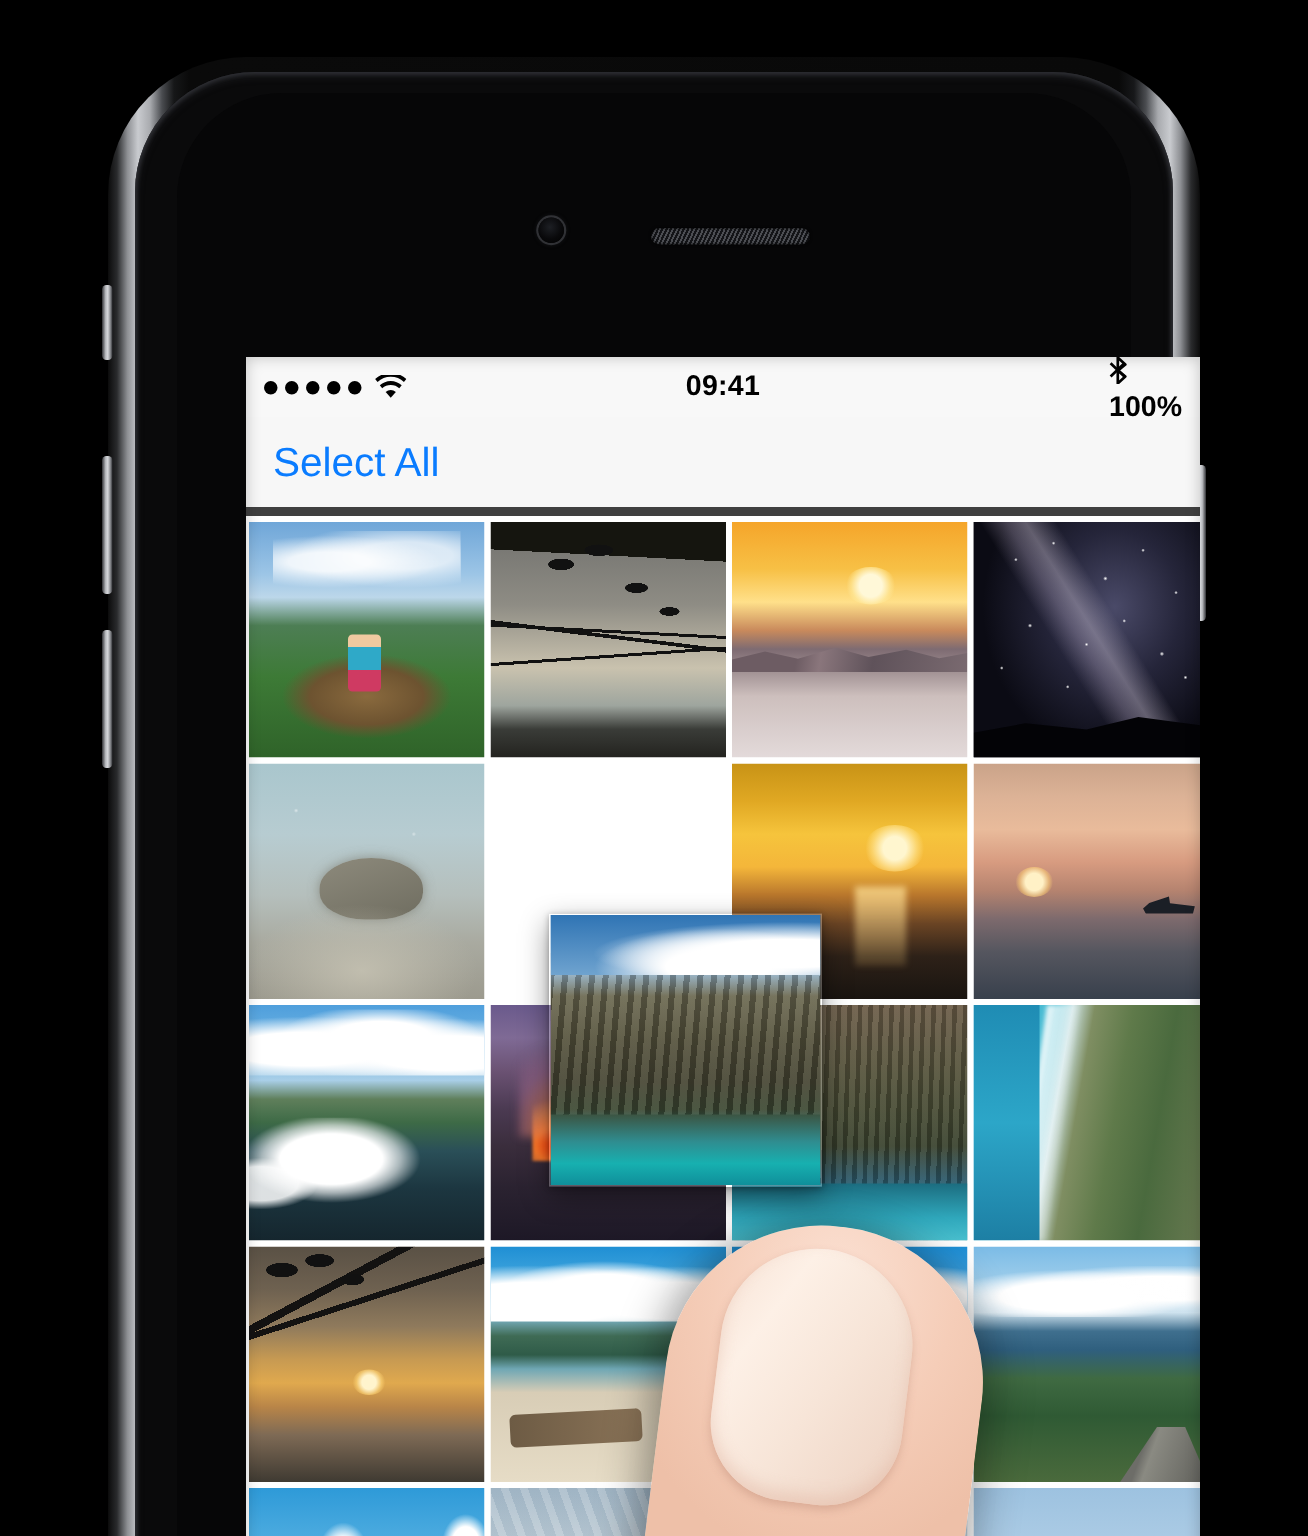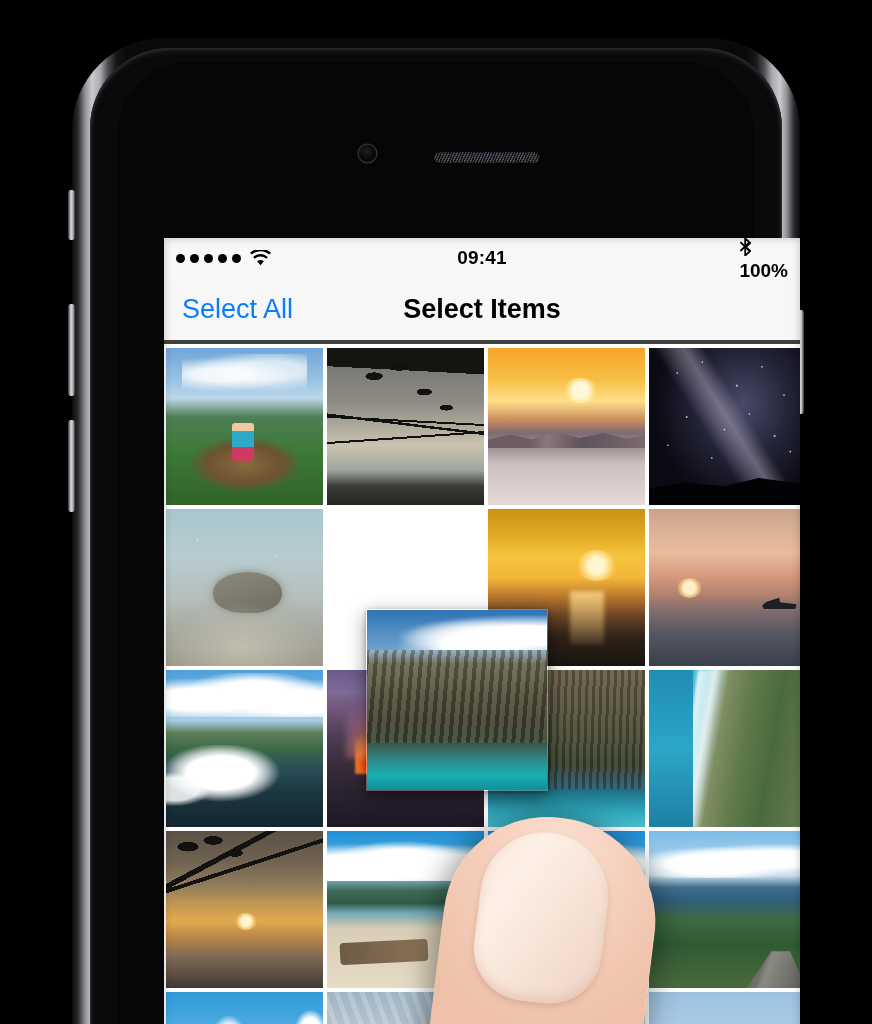--- a/index.html
+++ b/index.html
@@ -103,7 +103,7 @@
   
   .navbar {
     position: relative; height: 66px; background: #f7f7f7;
-    border-bottom: 4px solid #404040;
+    border-bottom: 6px solid #404040;
     display: flex; align-items: center;
   }
   .nav-btn {

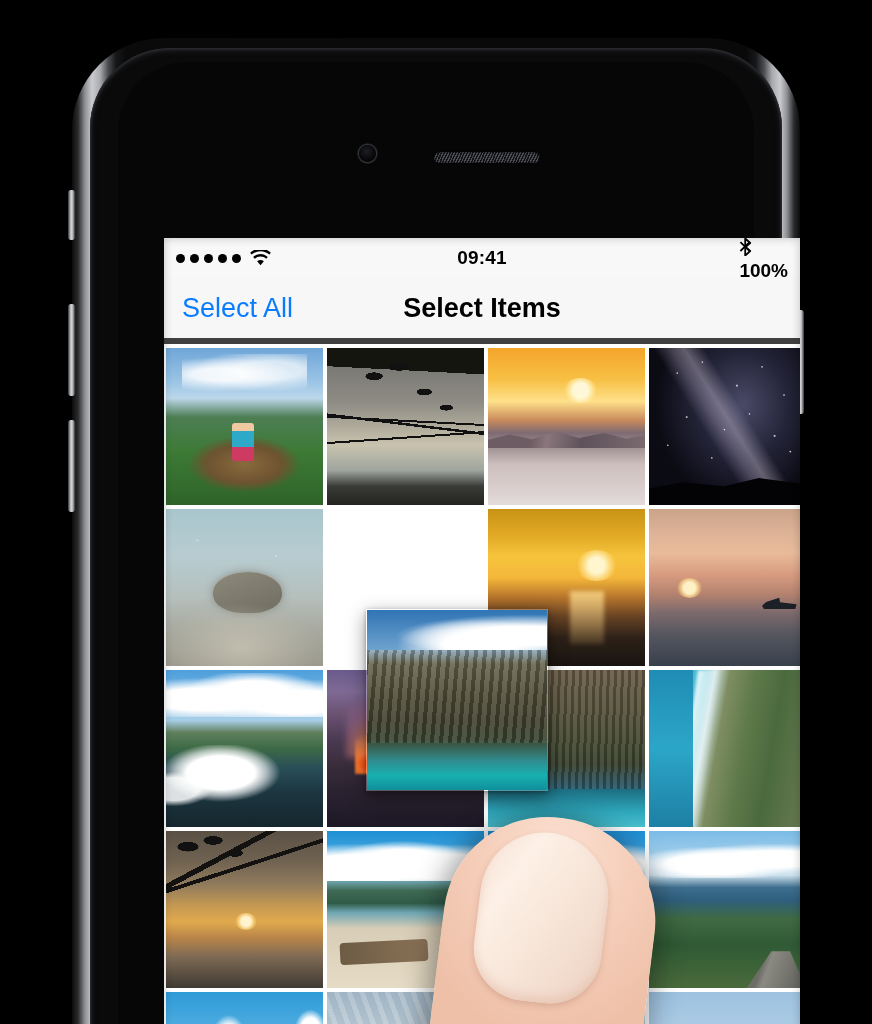--- a/index.html
+++ b/index.html
@@ -387,7 +387,6 @@
 
           <div class="navbar">
             <button class="nav-btn nav-left">Select All</button>
-            <div class="nav-title">Select Items</div>
           </div>
 
           <div class="grid" id="photo-grid">

